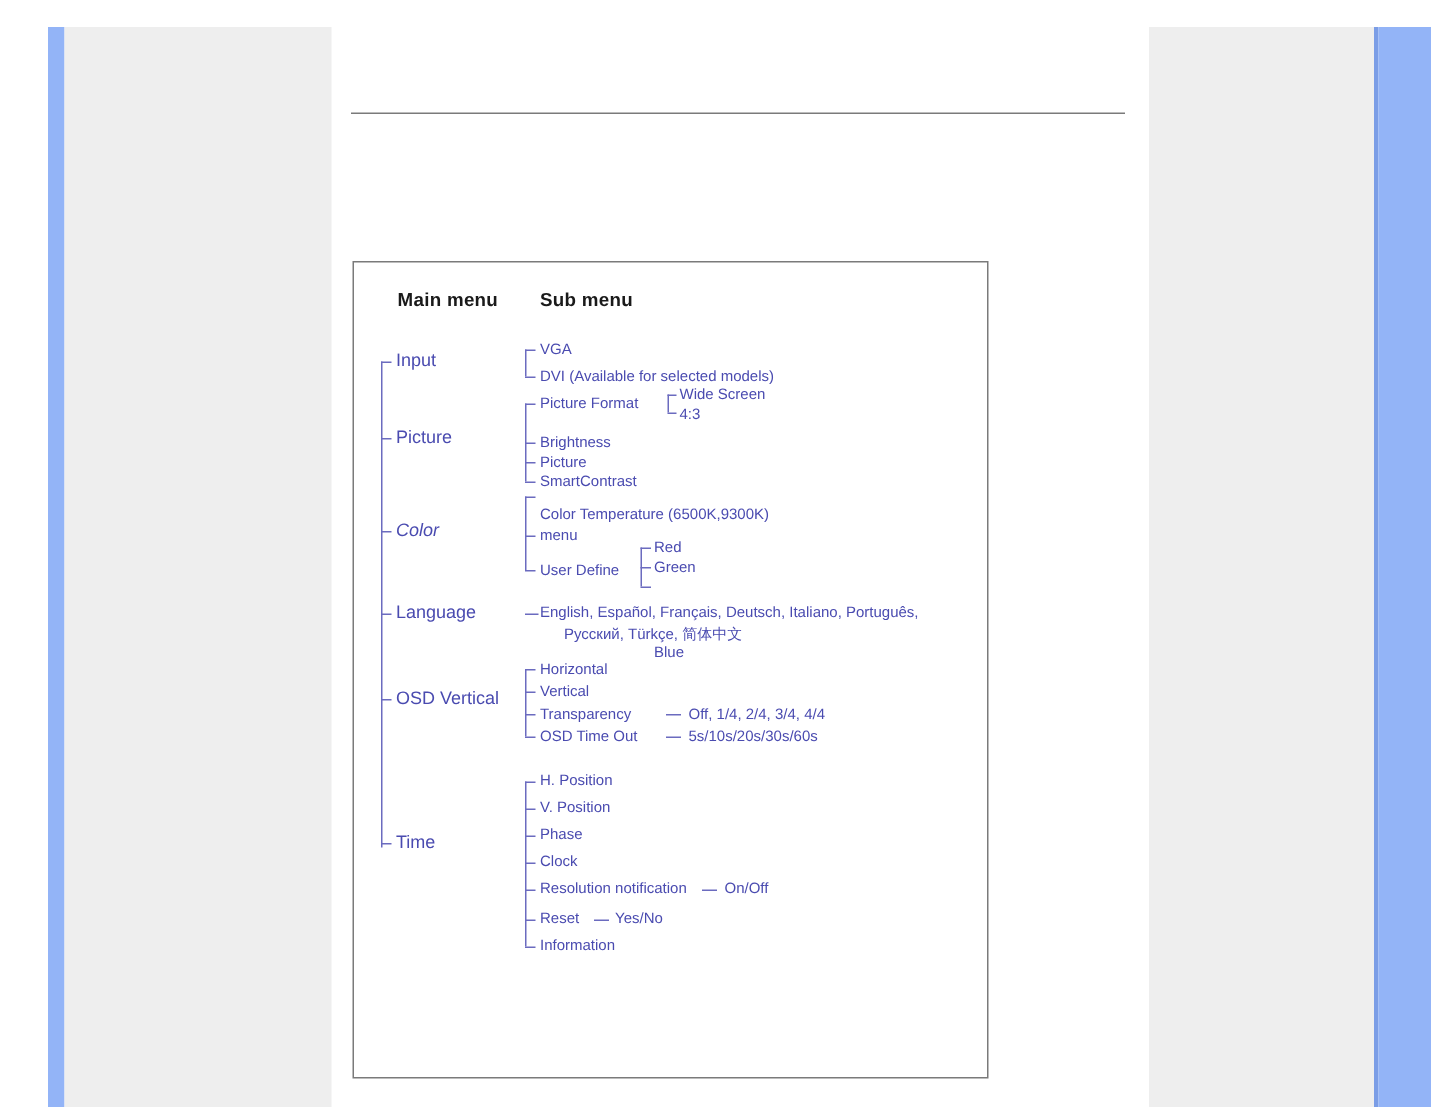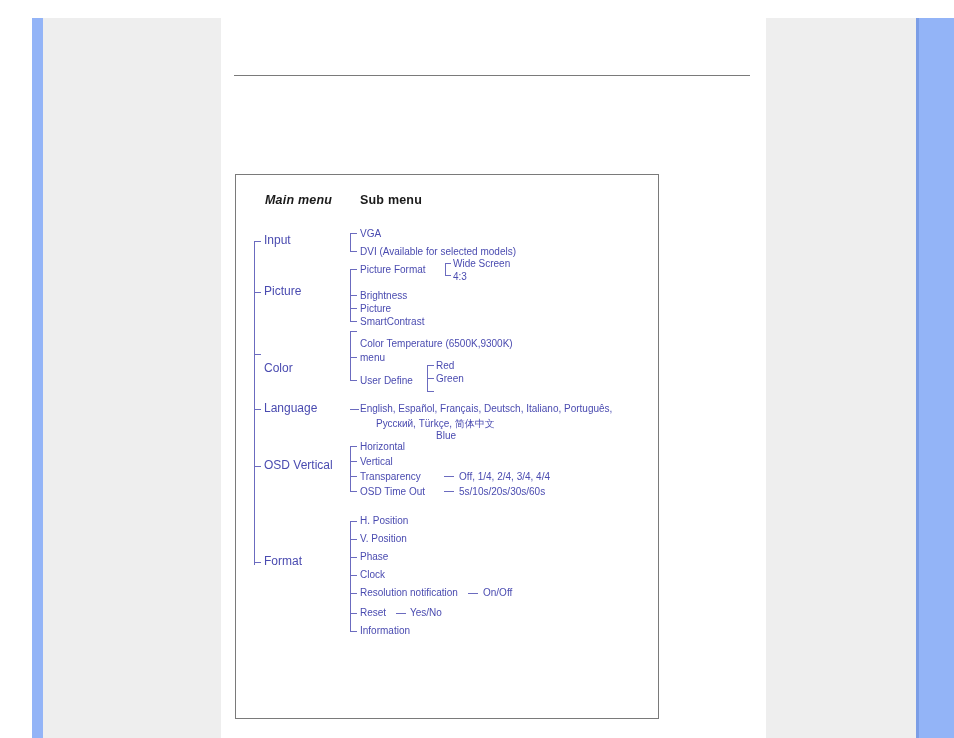--- a/index.html
+++ b/index.html
@@ -88,7 +88,7 @@
     letter-spacing: 0.2px;
     white-space: nowrap;
   }
-  .head-main { left: 29px; top: 18px; font-style: italic; }
+  .head-main { left: 29px; top: 18px; }
   .head-sub  { left: 124px; top: 18px; }
 
   

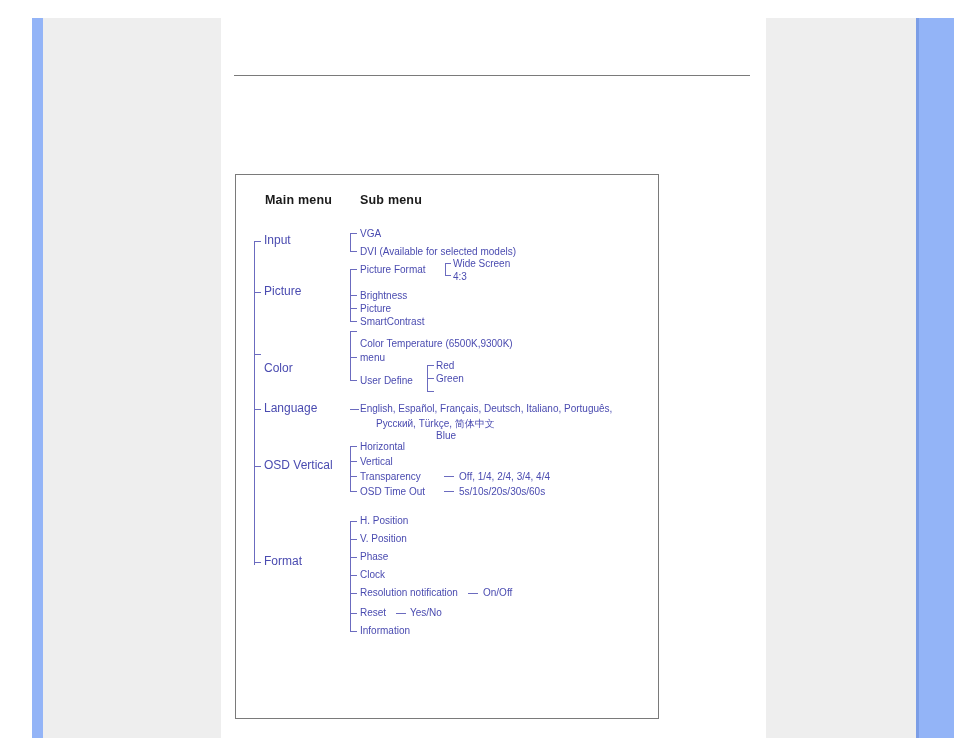--- a/index.html
+++ b/index.html
@@ -164,7 +164,7 @@
   <div class="t" style="left:217px; top:82px;">Wide Screen</div>
   <div class="t" style="left:217px; top:95px;">4:3</div>
 
-  <div class="t main-label" style="left:28px; top:187px;">Color</div>
+  <div class="t main-label" style="left:28px; top:172px;font-style:italic;">Color</div>
 
   <div class="vline" style="left:114px; top:156px; height:49px;"></div>
   <div class="dash" style="left:114px; top:156px; width:7px;"></div>

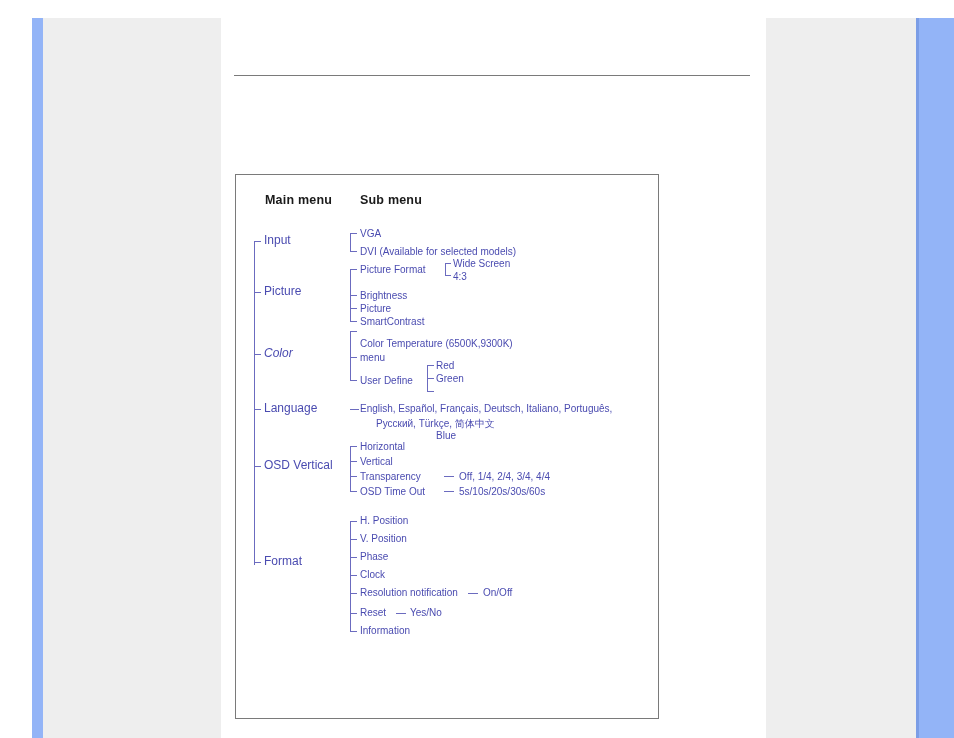--- a/index.html
+++ b/index.html
@@ -207,7 +207,7 @@
   <div class="dash" style="left:208px; top:316px; width:10px;"></div>
   <div class="t" style="left:223px; top:310px;">5s/10s/20s/30s/60s</div>
 
-  <div class="t main-label" style="left:28px; top:380px;">Format</div>
+  <div class="t main-label" style="left:28px; top:380px;">Time</div>
 
   <div class="vline" style="left:114px; top:346px; height:110px;"></div>
   <div class="dash" style="left:114px; top:346px; width:7px;"></div>

